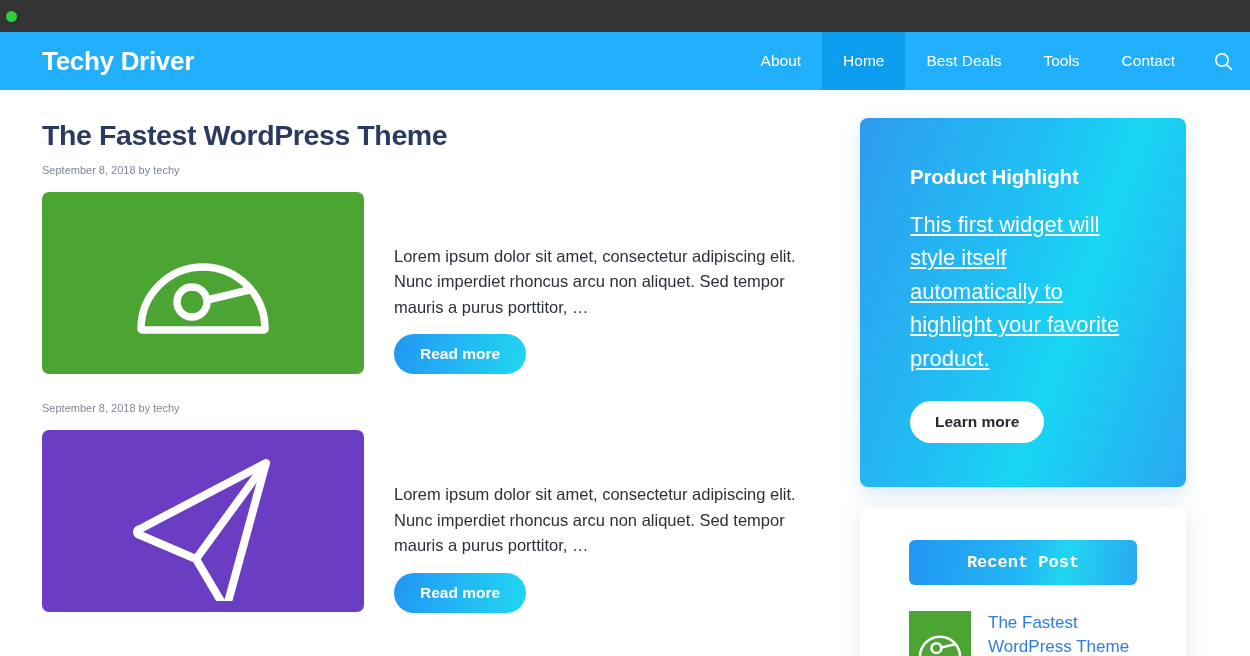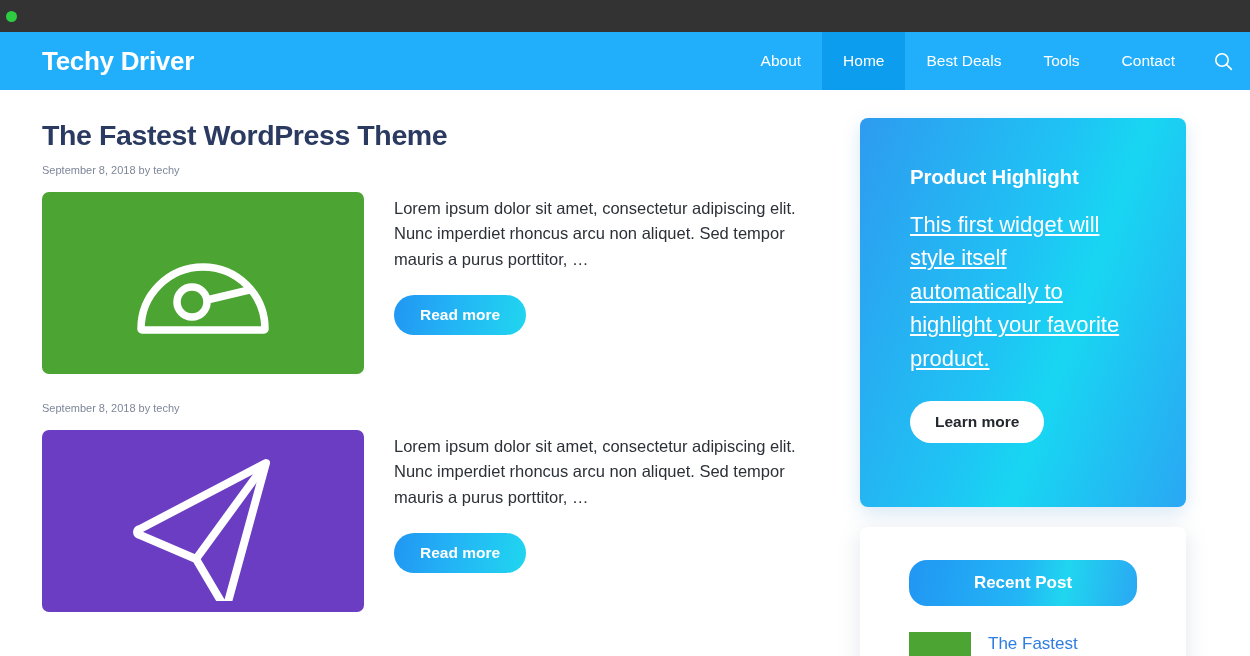--- a/index.html
+++ b/index.html
@@ -147,7 +147,7 @@
   
   .widget-highlight {
     border-radius: 8px;
-    padding: 47px 50px 64px 50px;
+    padding: 47px 50px 44px 50px;
     background: linear-gradient(110deg, #2e9bf0 0%, #1fc3f4 46%, #18d6f2 62%, #2aa7f3 100%);
     color: #ffffff;
     box-shadow: 0 6px 18px rgba(40,130,200,.18);

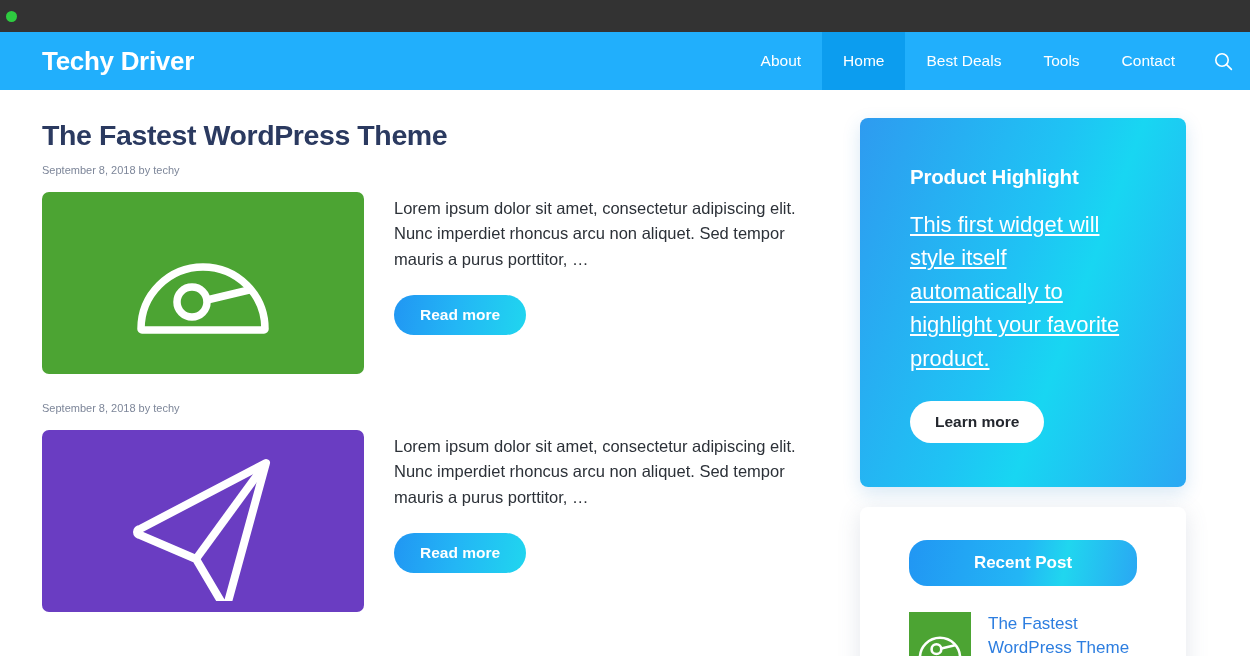--- a/index.html
+++ b/index.html
@@ -129,6 +129,7 @@
     line-height: 1.55;
     color: #2c3138;
     max-width: 418px;
+    margin-top: 48px;
   }
   .read-more {
     display: inline-block;

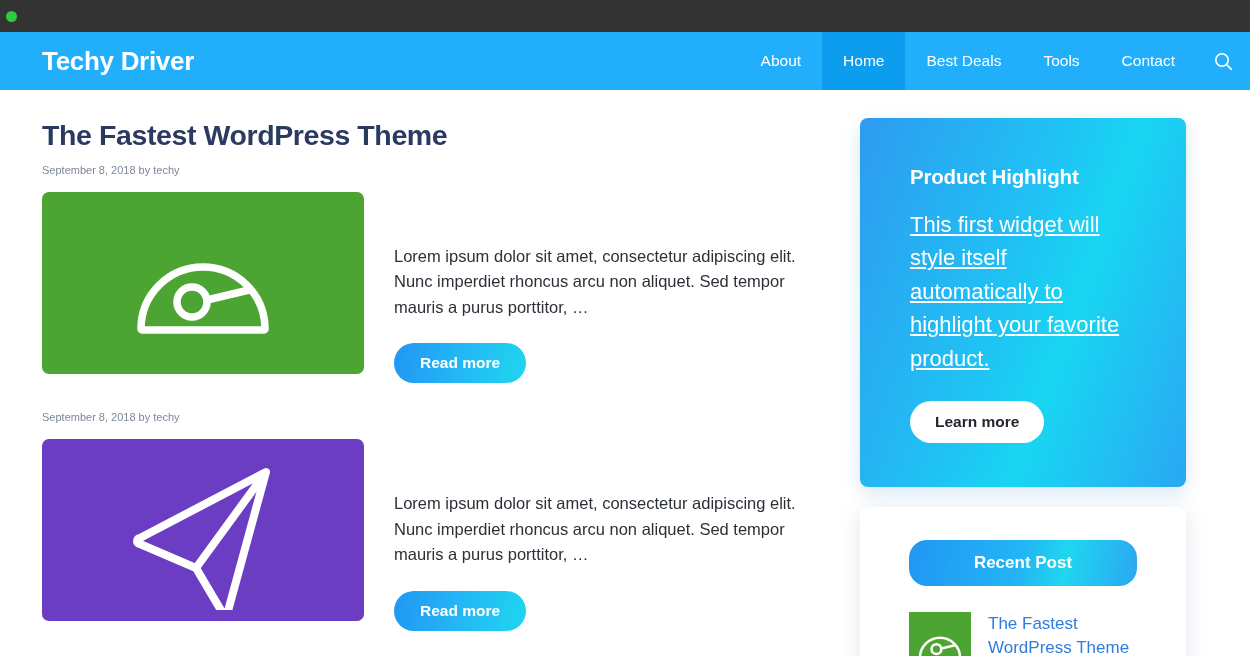--- a/index.html
+++ b/index.html
@@ -133,7 +133,7 @@
   }
   .read-more {
     display: inline-block;
-    margin-top: 23px;
+    margin-top: 14px;
     padding: 11px 26px;
     border: none;
     border-radius: 40px;

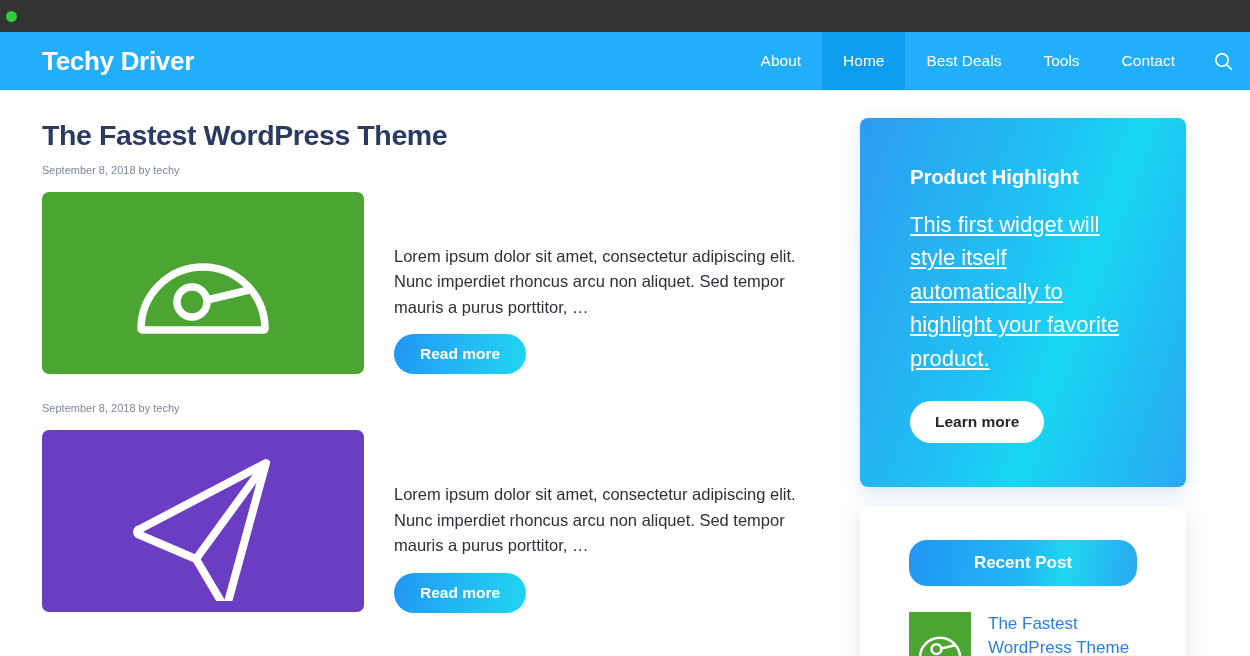--- a/index.html
+++ b/index.html
@@ -190,10 +190,10 @@
     width: 100%;
     padding: 13px 0;
     border: none;
-    border-radius: 18px;
+    border-radius: 6px;
     background: linear-gradient(100deg, #2196f3 0%, #23b6f5 50%, #20d6ef 68%, #2aa7f3 100%);
     color: #ffffff;
-    font-family: Liberation Sans, sans-serif;
+    font-family: Liberation Mono, monospace;
     font-size: 17px;
     font-weight: bold;
     text-align: center;

